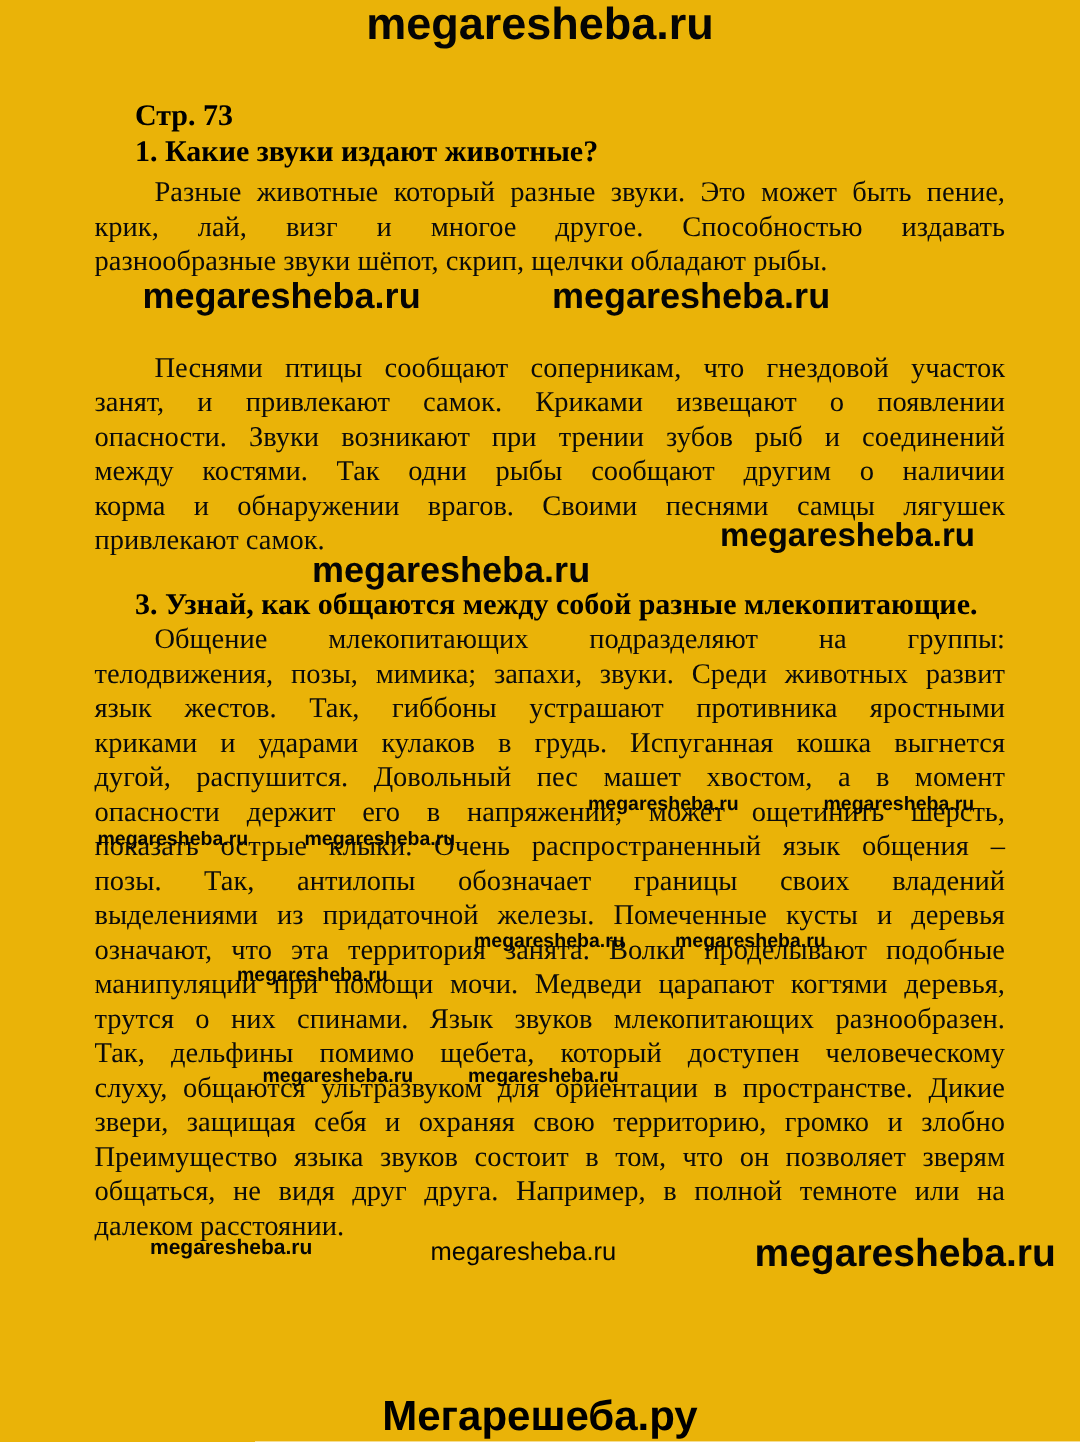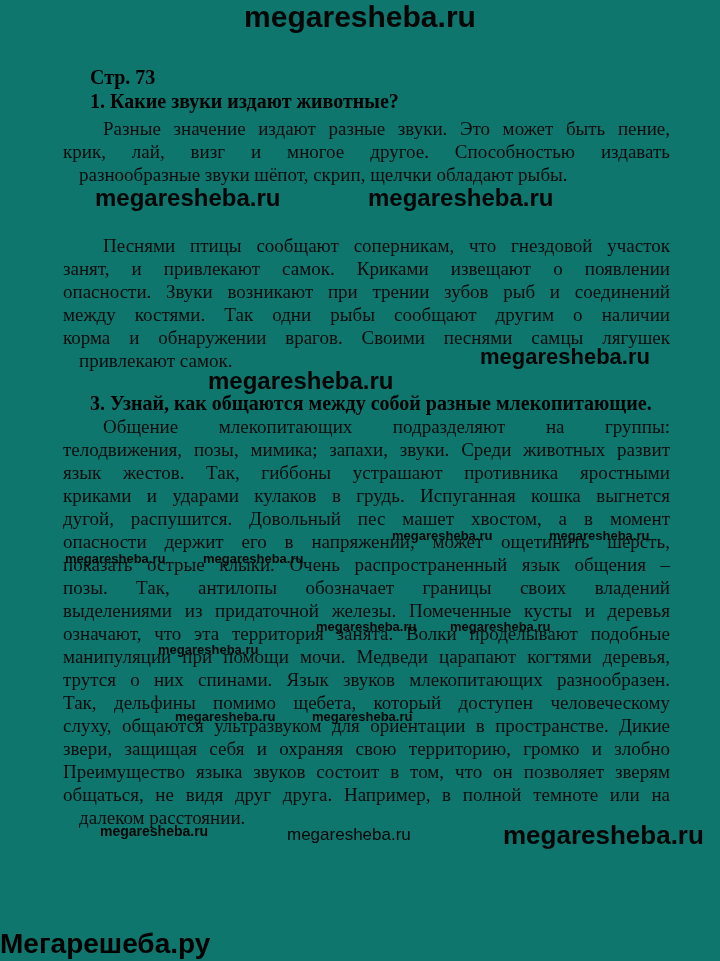--- a/index.html
+++ b/index.html
@@ -5,7 +5,7 @@
   html,body { margin:0; padding:0; background:#ffffff; }
   .sheet {
     position:relative; width:720px; height:961px; margin:0 auto;
-    background:#0f766e; overflow:hidden;
+    background:#eab308; overflow:hidden;
     font-family:"Liberation Serif", serif; color:#0b0b0b;
   }
   .heading {

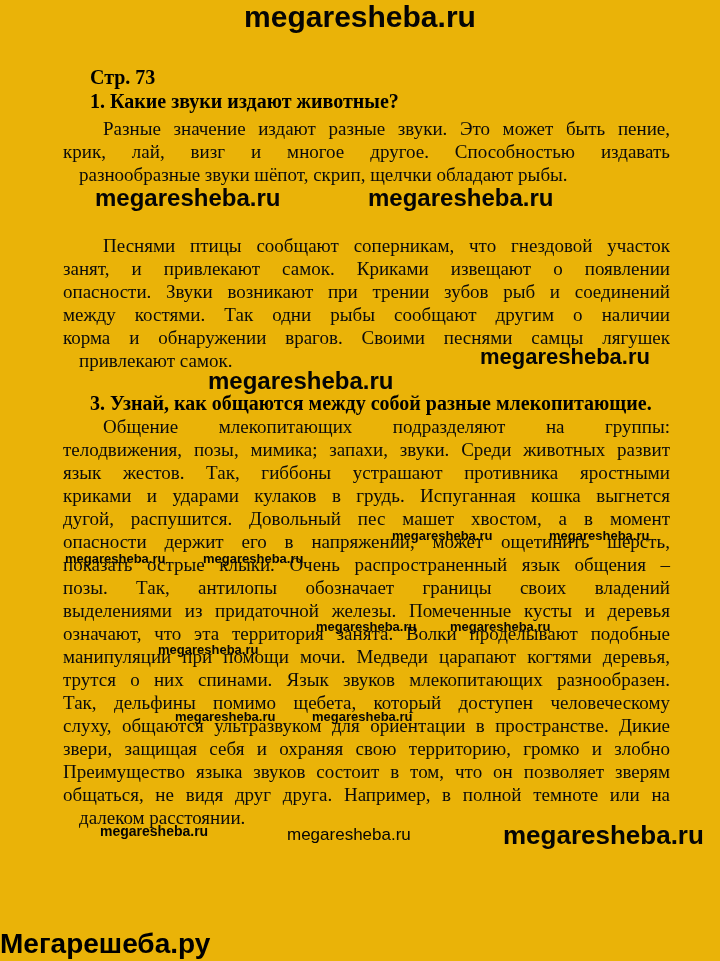--- a/index.html
+++ b/index.html
@@ -49,7 +49,7 @@
 
   <div class="heading" style="top:90px">1. Какие звуки издают животные?</div>
   <div class="para" style="top:117px">
-      <div class="tline first">Разные значение издают разные звуки. Это может быть пение,</div>
+      <div class="tline first">Разные животные который разные звуки. Это может быть пение,</div>
       <div class="tline">крик, лай, визг и многое другое. Способностью издавать</div>
       <div class="tline last">разнообразные звуки шёпот, скрип, щелчки обладают рыбы.</div>
     </div>

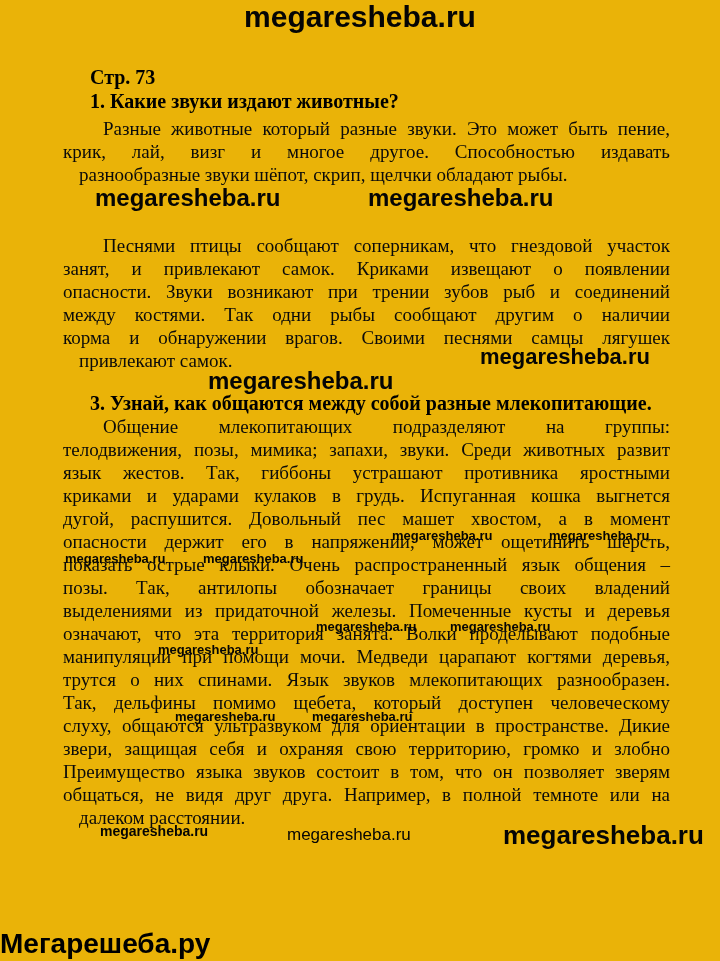--- a/index.html
+++ b/index.html
@@ -19,7 +19,7 @@
     text-align:justify; text-align-last:justify; text-justify:inter-word;
     white-space:normal; overflow:visible;
   }
-  .tline.last { text-align-last:left;margin-left:16px; }
+  .tline.last { text-align-last:left; }
   .tline.first { text-indent:40px; }
   .wm {
     position:absolute; white-space:nowrap; color:#050505;

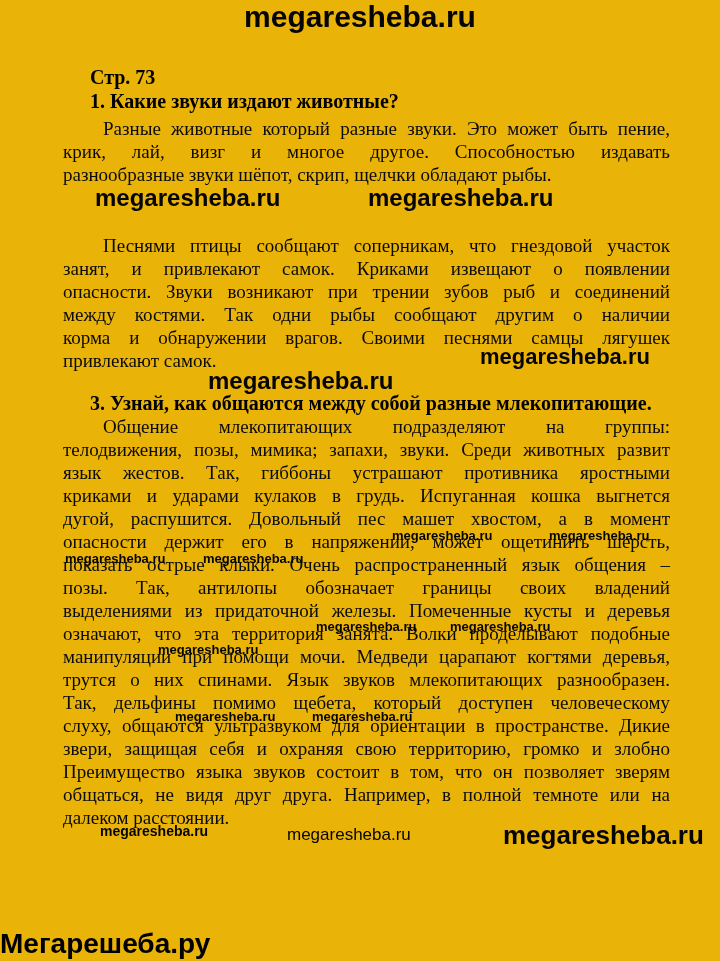--- a/index.html
+++ b/index.html
@@ -33,7 +33,7 @@
   .wm-reg { font-size:17px; font-weight:400; }
   .center-line { left:0; right:0; text-align:center; }
   .footer-brand {
-    position:absolute; left:0; right:0; top:928px; 
+    position:absolute; left:0; right:0; top:928px; text-align:center;
     font-family:"Liberation Sans", sans-serif; font-weight:700;
     font-size:28px; color:#000;
   }

